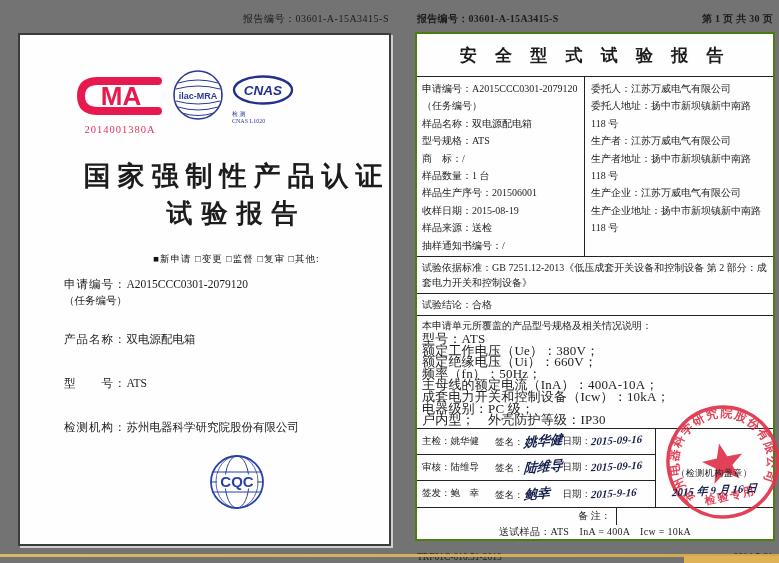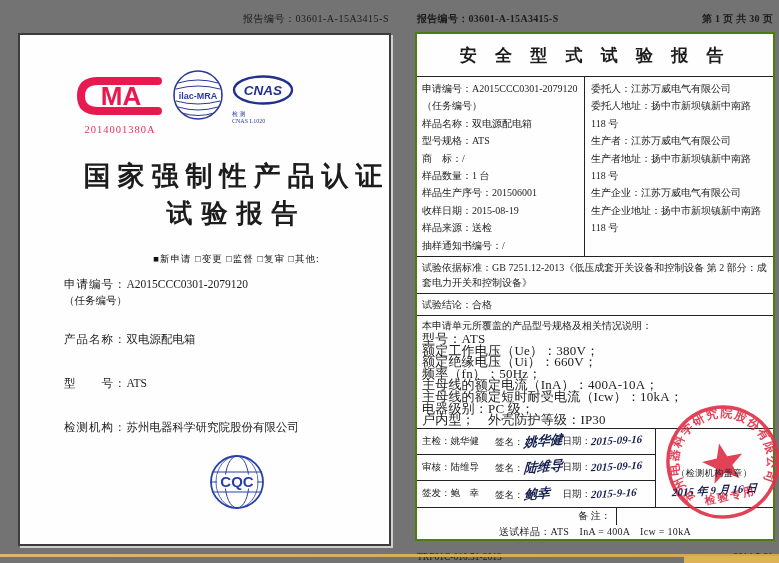--- a/index.html
+++ b/index.html
@@ -214,7 +214,7 @@
         <div class="cover-line">额定绝缘电压（Ui）：660V；</div>
         <div class="cover-line">频率（fn）：50Hz；</div>
         <div class="cover-line">主母线的额定电流（InA）：400A-10A；</div>
-        <div class="cover-line">主母线的额定短时耐受电流（Icw）：10kA；</div>
+        <div class="cover-line">成套电力开关和控制设备（Icw）：10kA；</div>
         <div class="cover-line">电器级别：PC 级；</div>
         <div class="cover-line">户内型；　外壳防护等级：IP30</div>
       </div>

